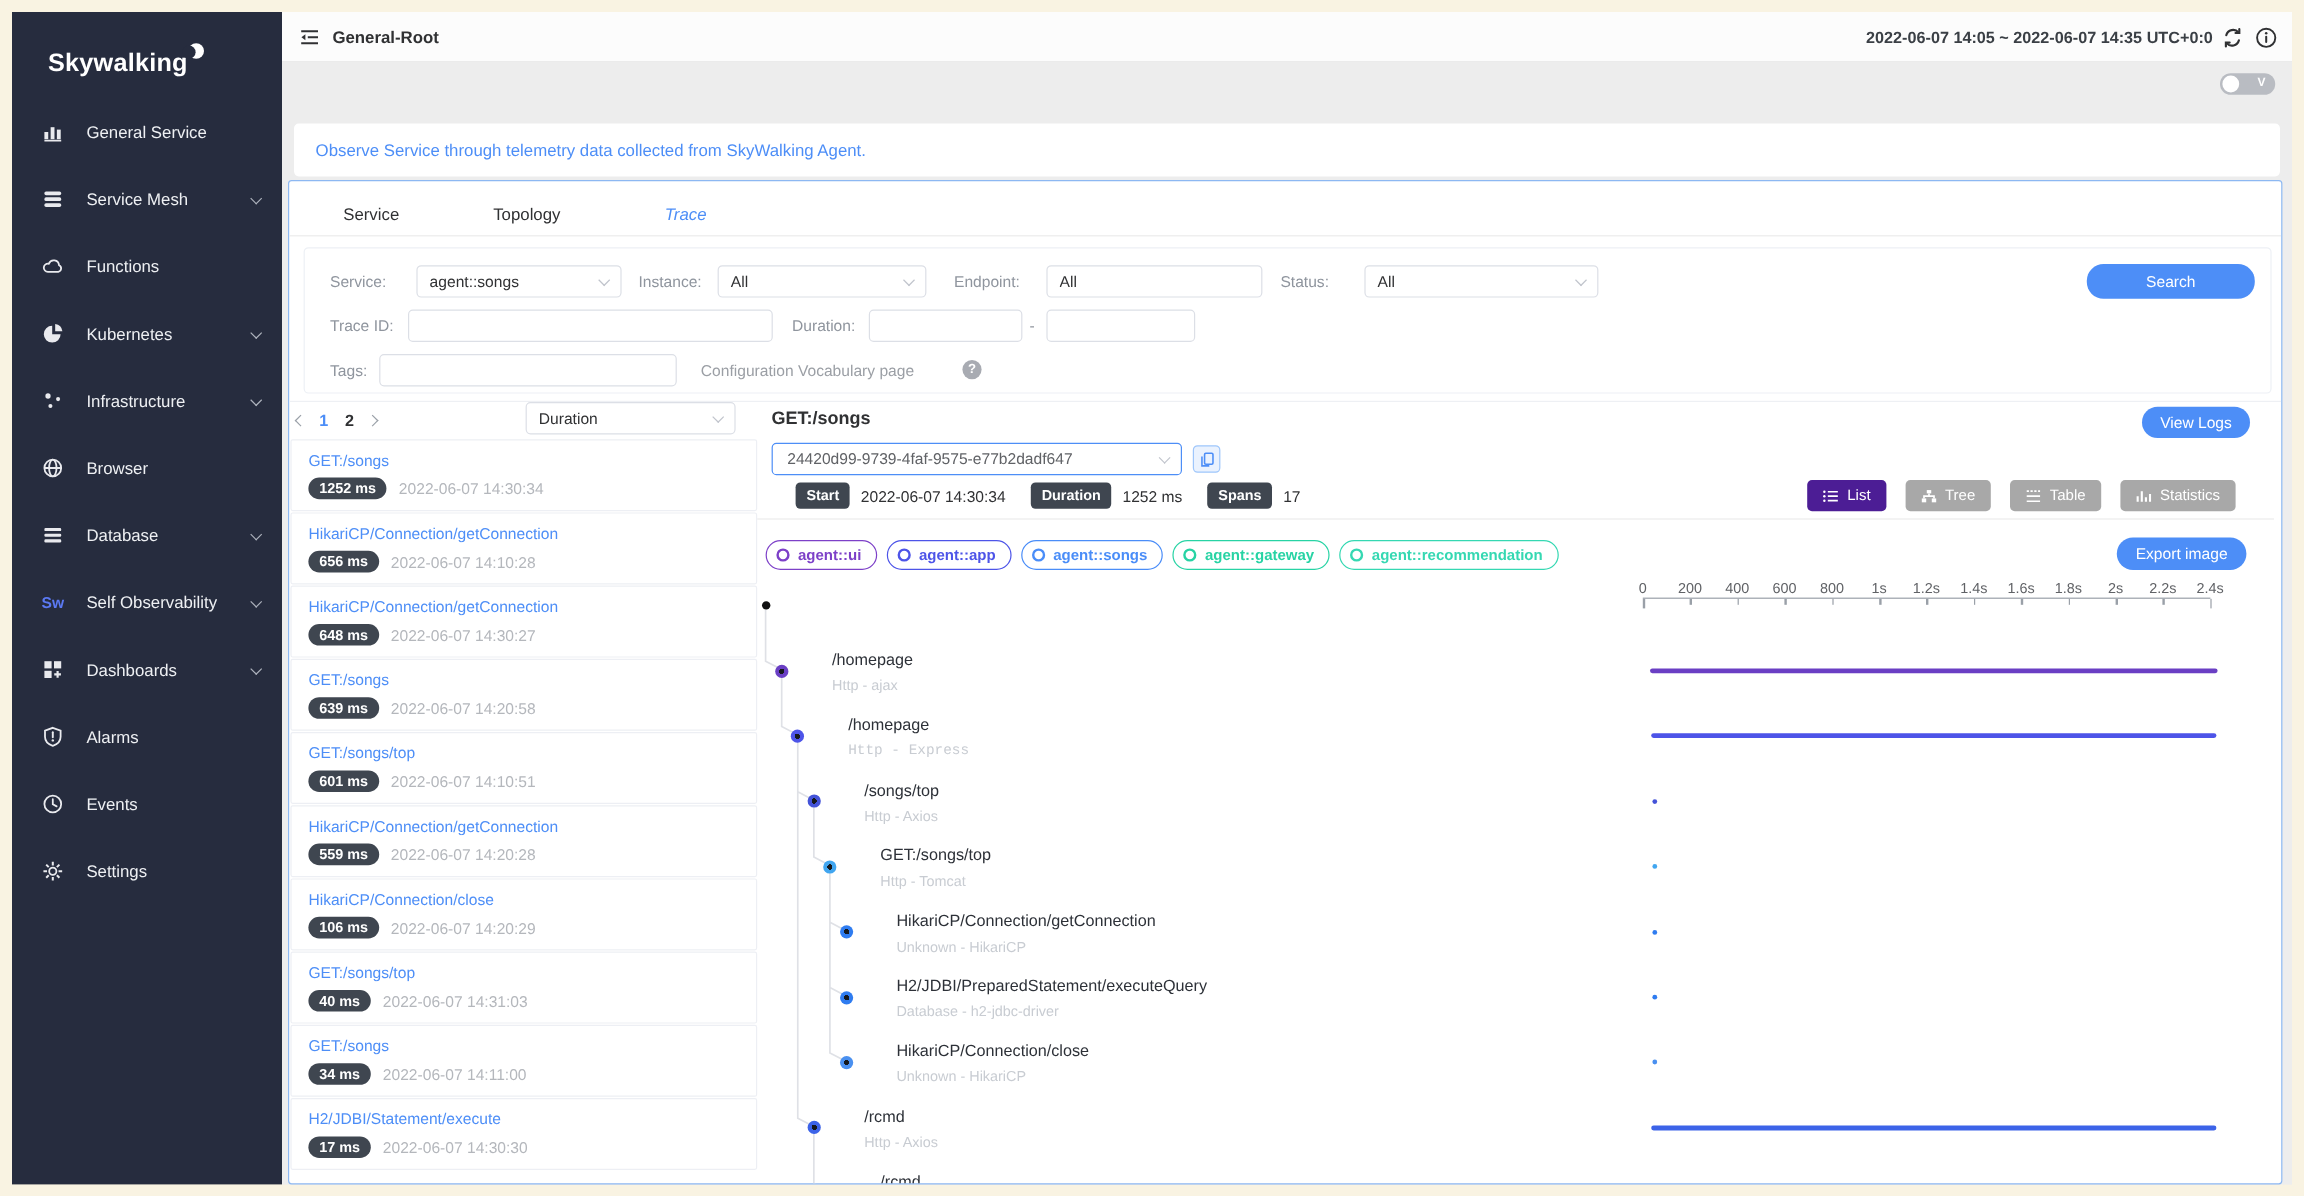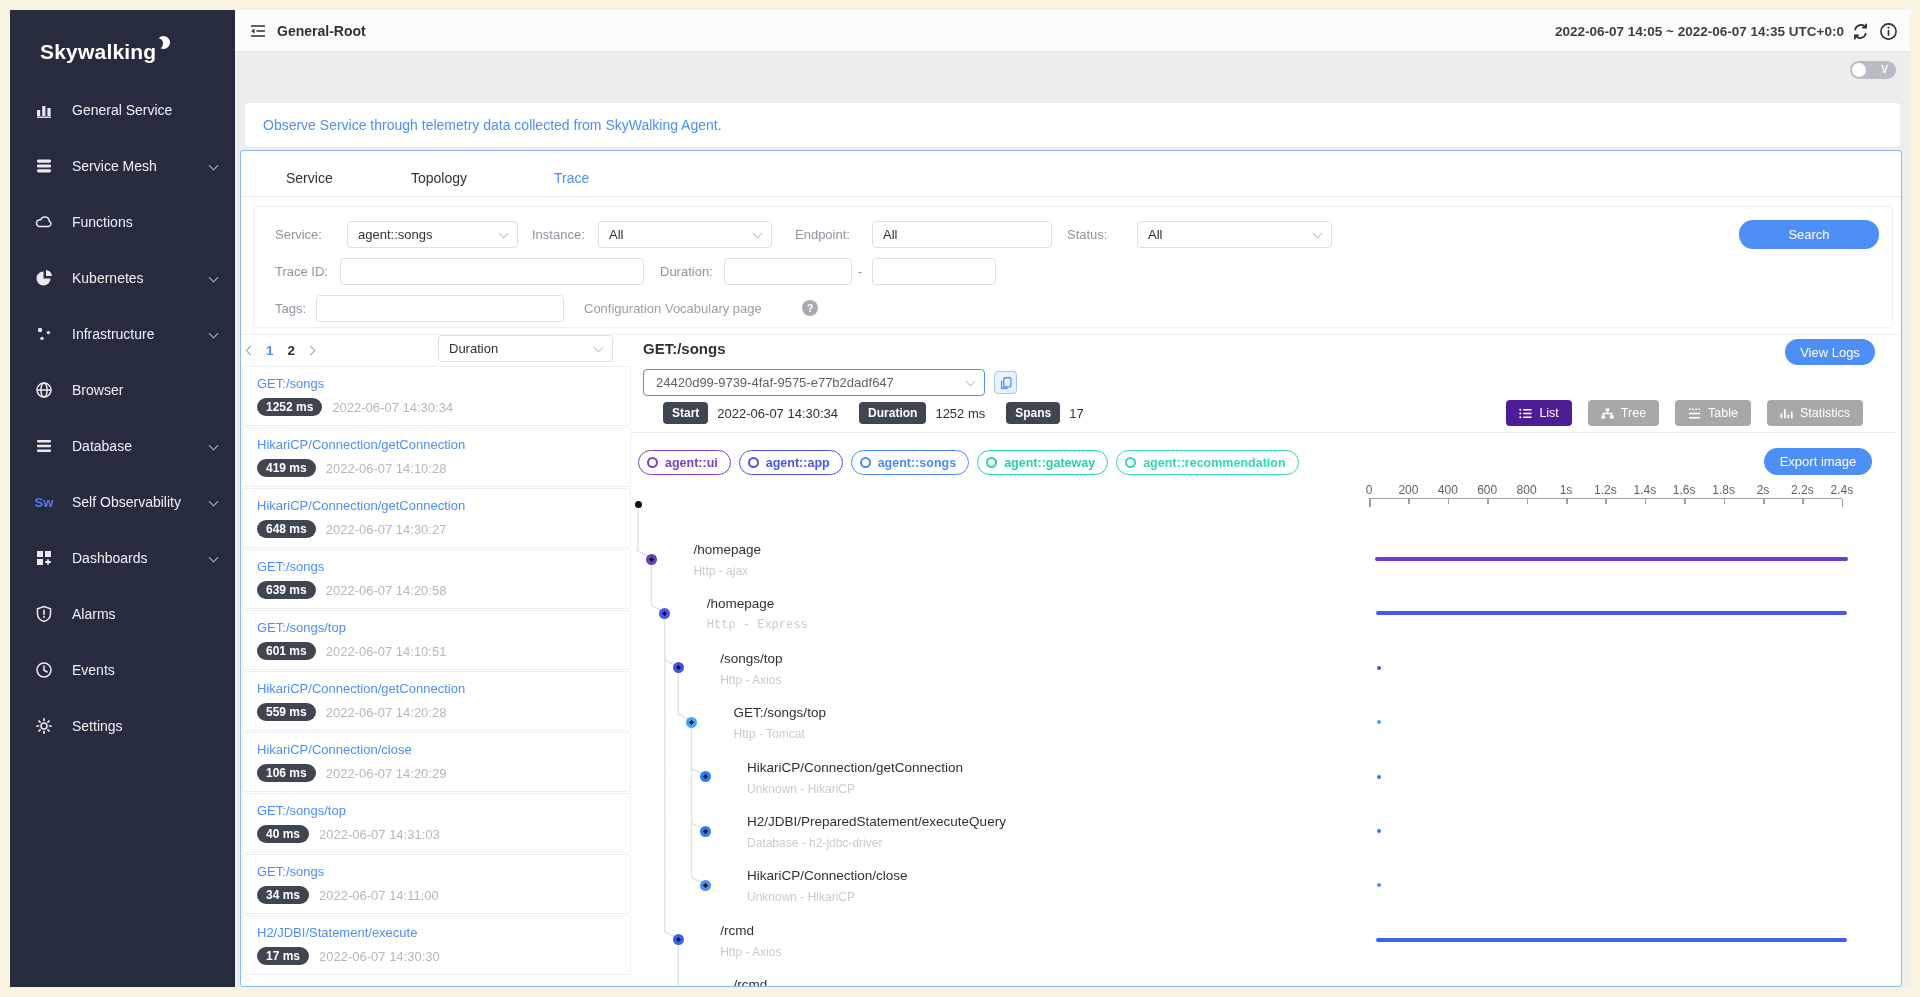--- a/index.html
+++ b/index.html
@@ -40,7 +40,7 @@
 
   
   .tab { position:absolute; top:19px; font-size:14px; color:#303133; cursor:pointer; }
-  .tab.active { color:#4d8ef7; }
+  .tab.active { color:#4d8ef7;font-style:italic; }
   .tab-divider { position:absolute; left:0; top:45px; width:100%; height:1px; background:#ececec; }
 
   

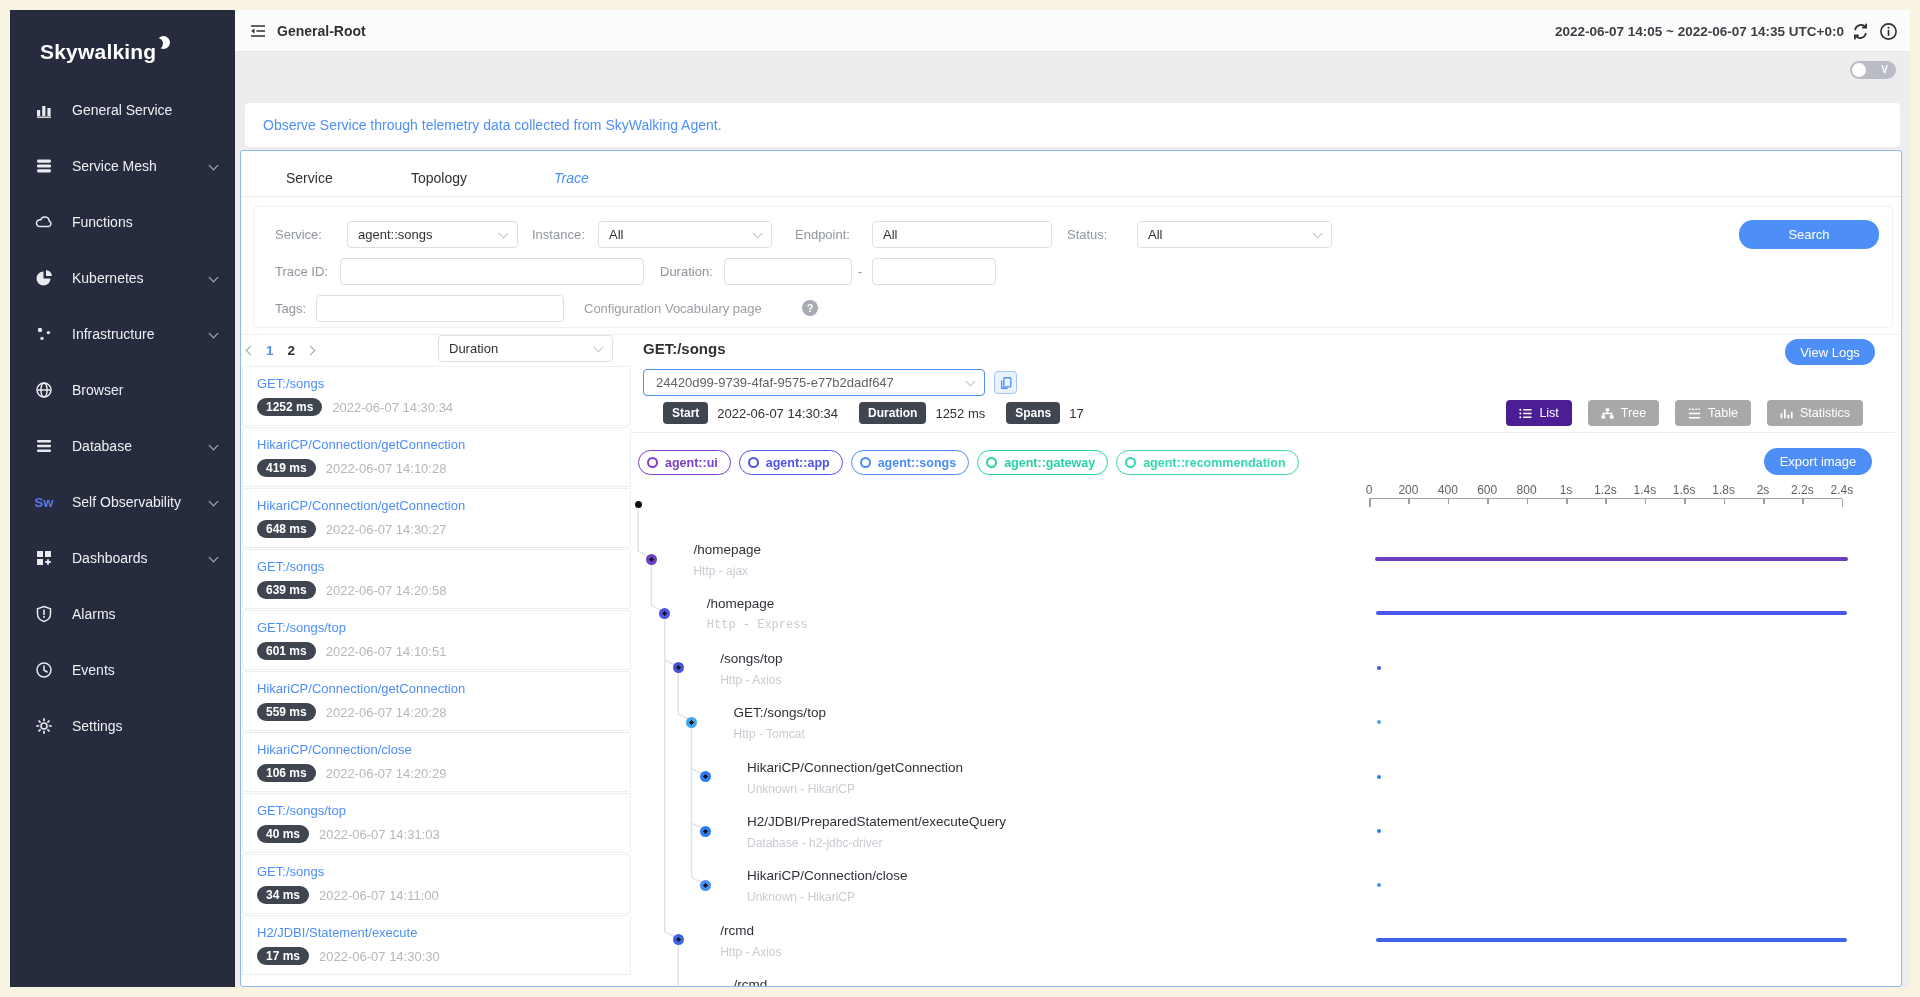--- a/index.html
+++ b/index.html
@@ -325,7 +325,7 @@
             <div class="trace-item">
               <div class="ti-name">HikariCP/Connection/getConnection</div>
               <div class="ti-meta">
-                <span class="ti-badge">419 ms</span>
+                <span class="ti-badge">656 ms</span>
                 <span class="ti-time">2022-06-07 14:10:28</span>
               </div>
             </div>

